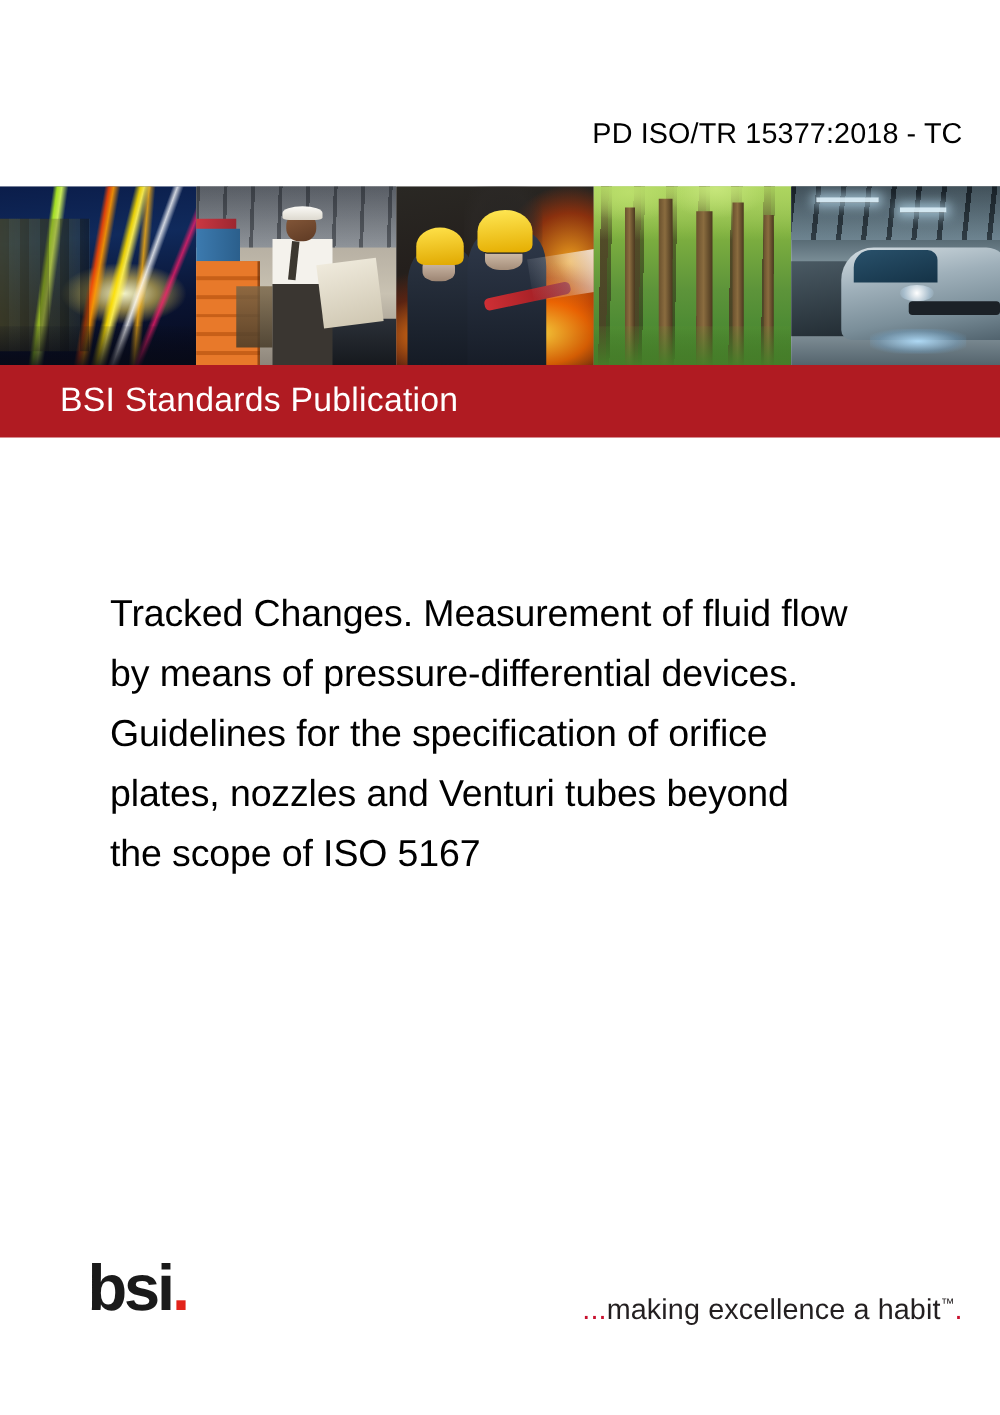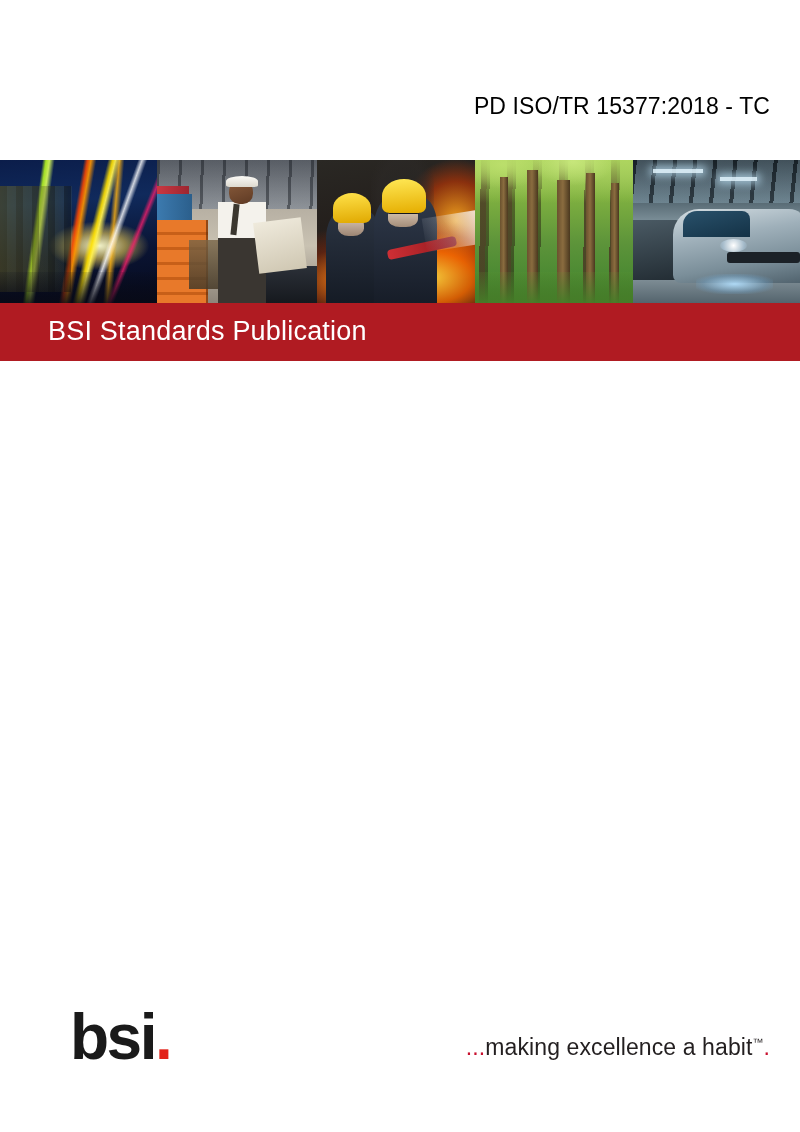--- a/index.html
+++ b/index.html
@@ -41,7 +41,7 @@
   
   .banner {
     position: absolute;
-    top: 160px;
+    top: 149px;
     left: 0;
     width: 800px;
     height: 201px;

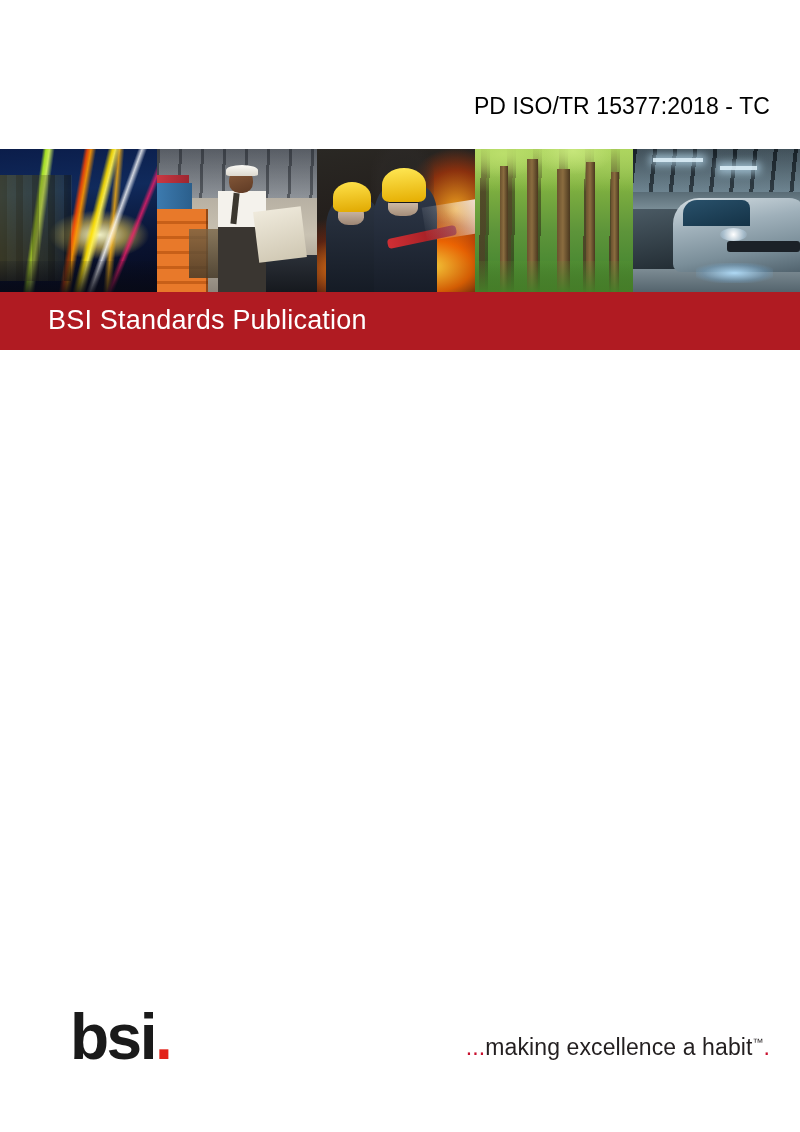--- a/index.html
+++ b/index.html
@@ -448,6 +448,13 @@
 
   </div>
 
+  <div class="title-block">
+    <div class="title-line">Tracked Changes. Measurement of fluid flow</div>
+    <div class="title-line">by means of pressure-differential devices.</div>
+    <div class="title-line">Guidelines for the specification of orifice</div>
+    <div class="title-line">plates, nozzles and Venturi tubes beyond</div>
+    <div class="title-line">the scope of ISO 5167</div>
+  </div>
 
   <div class="footer">
     <div class="bsi-logo"><span>bsi</span><span class="logo-dot">.</span></div>

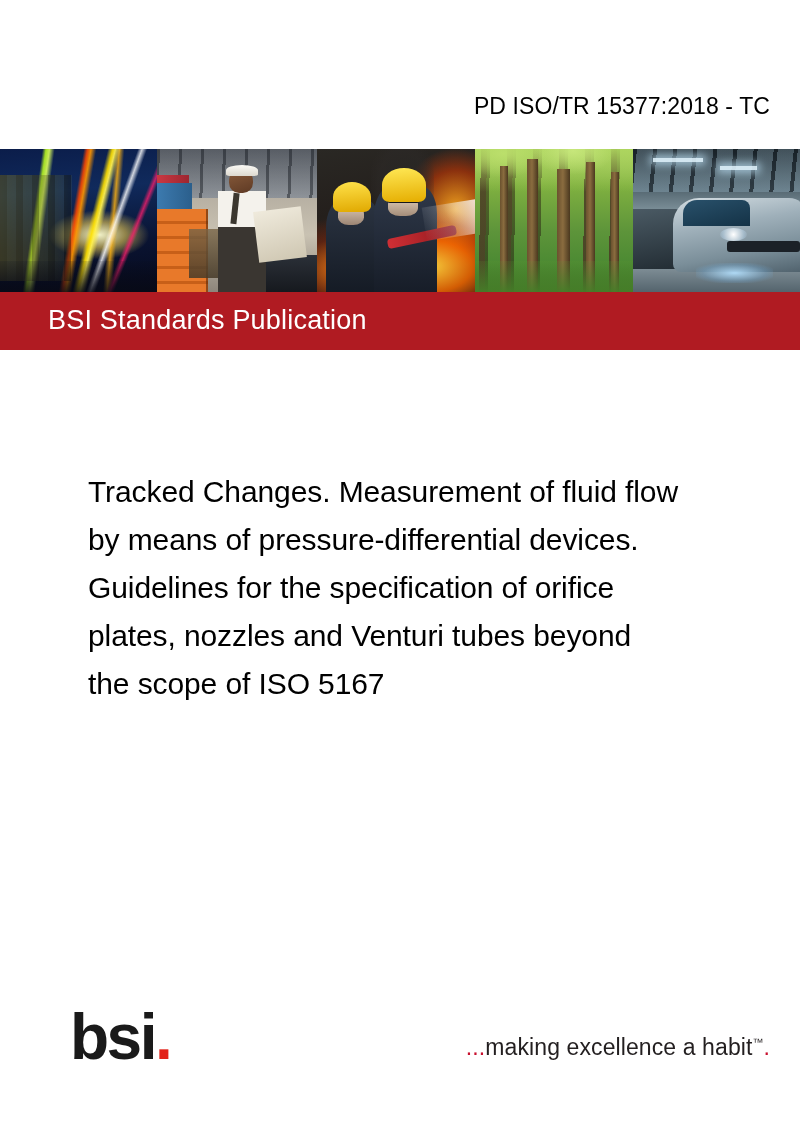--- a/index.html
+++ b/index.html
@@ -349,7 +349,7 @@
     position: absolute;
     left: 70px;
     top: 0;
-    font-size: 64px;
+    font-size: 52px;
     font-weight: 700;
     color: #1a1a1a;
     letter-spacing: -2.5px;

